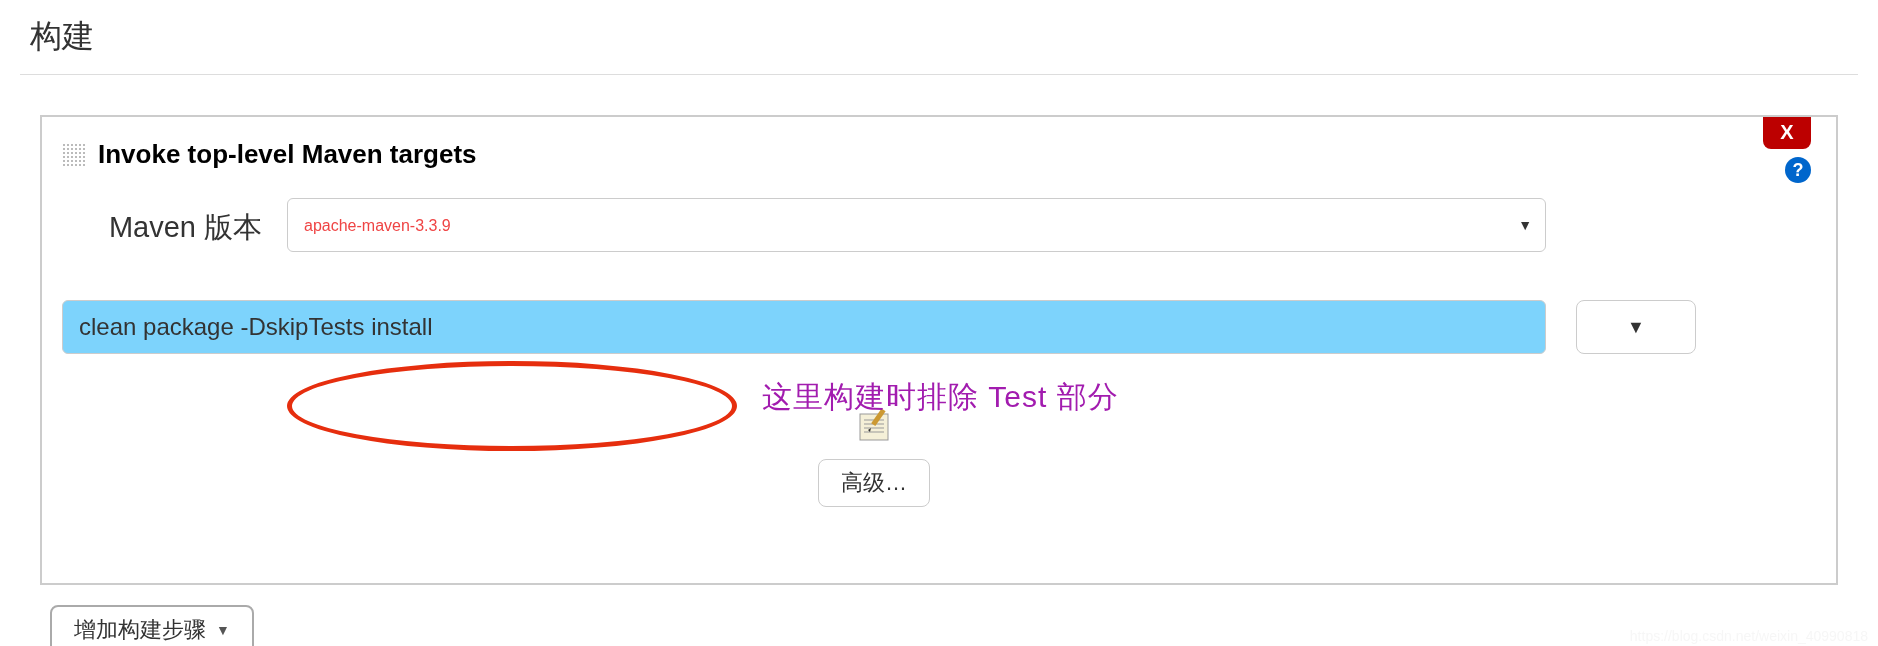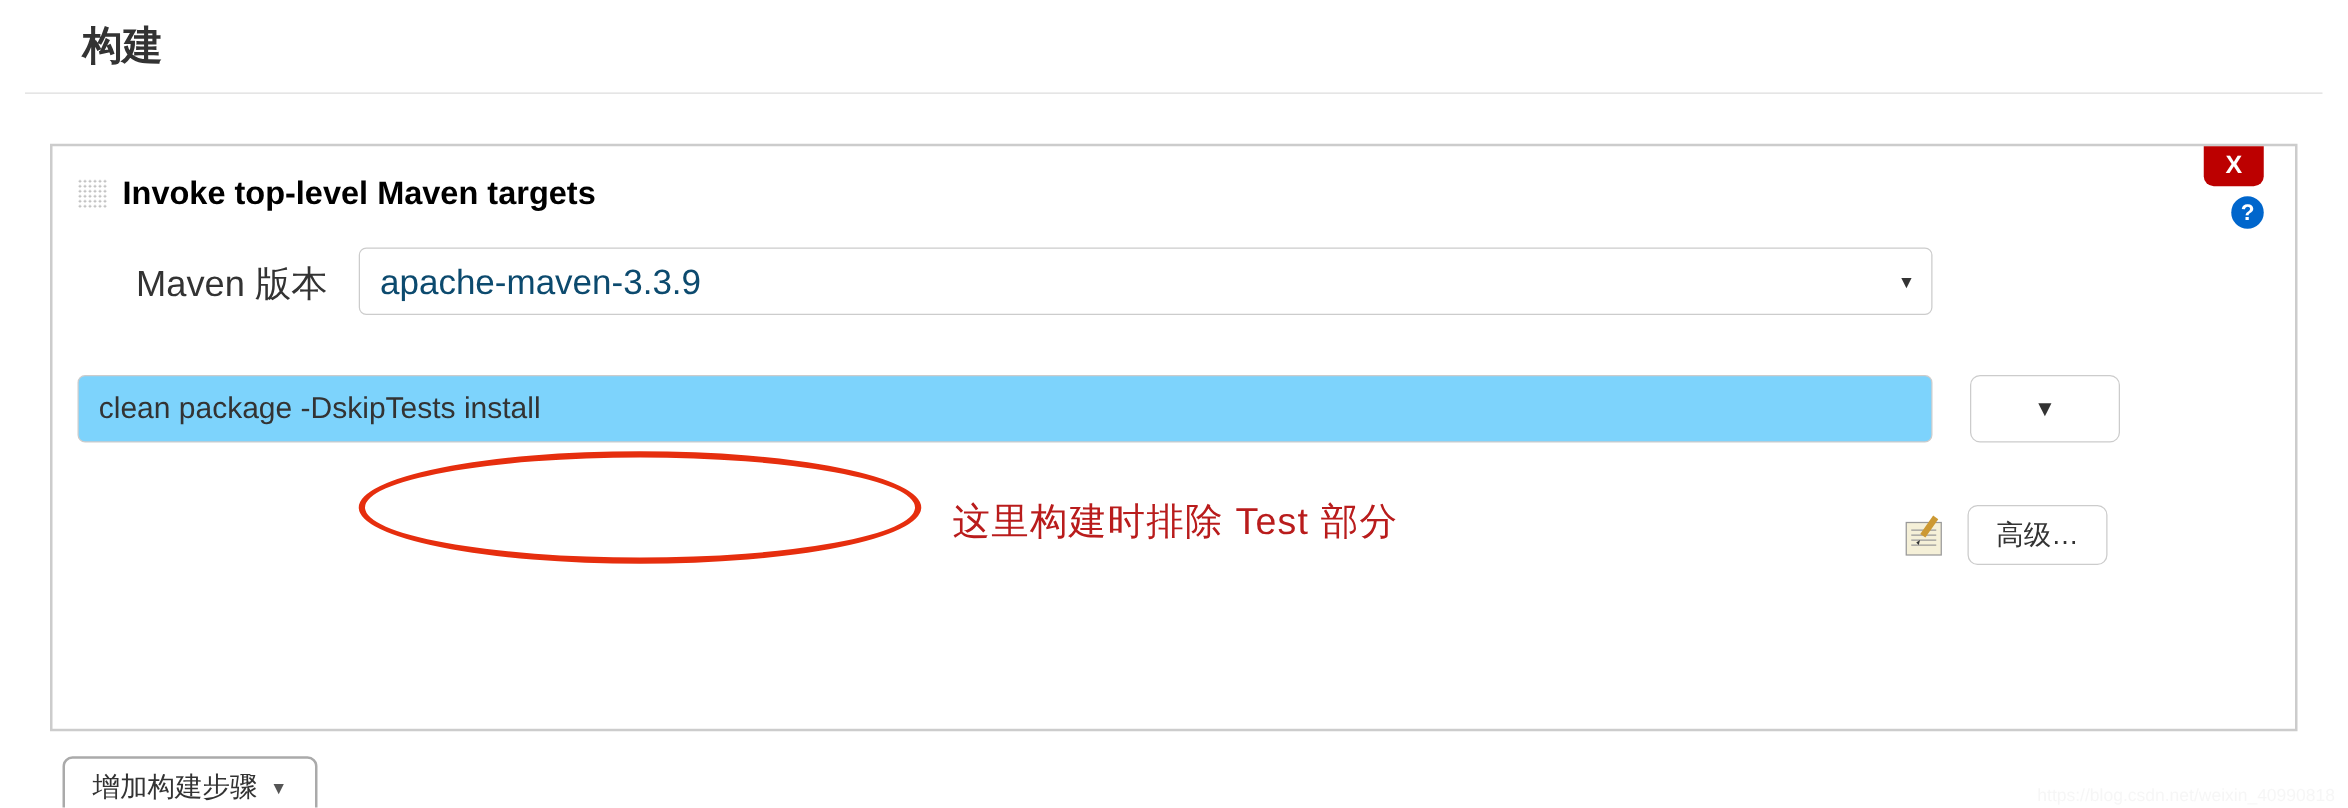--- a/index.html
+++ b/index.html
@@ -16,10 +16,9 @@
     }
     .section-title {
       font-size: 32px;
-      font-weight: 700;
+      font-weight: 400;
       color: #333333;
       padding: 15px 30px 10px 30px;
-      margin-left: 36px;
     }
     .divider {
       border: none;

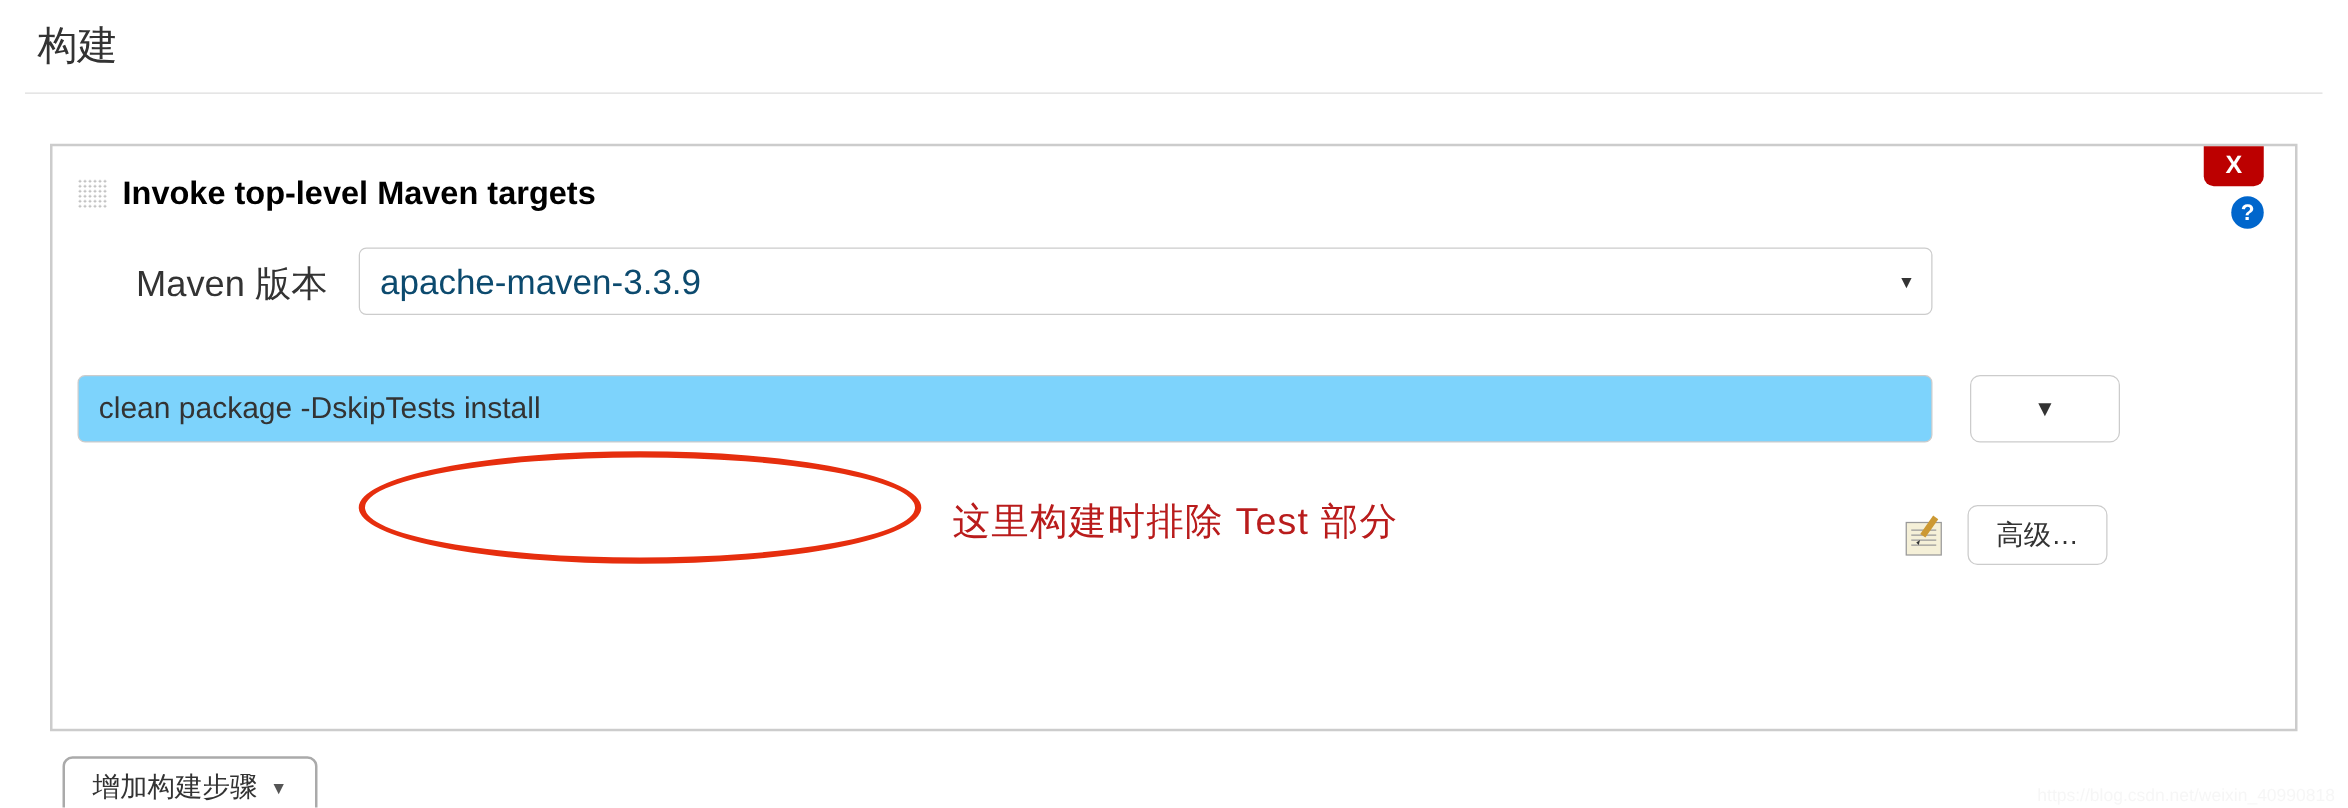--- a/index.html
+++ b/index.html
@@ -118,9 +118,9 @@
       height: 54px;
       border: 1px solid #cccccc;
       border-radius: 6px;
-      font-size: 28px;
+      font-size: 16px;
       padding: 0 23px 0 16px;
-      color: #0c4a6e;
+      color: #ef4444;
       background: #ffffff;
       appearance: none;
       cursor: pointer;

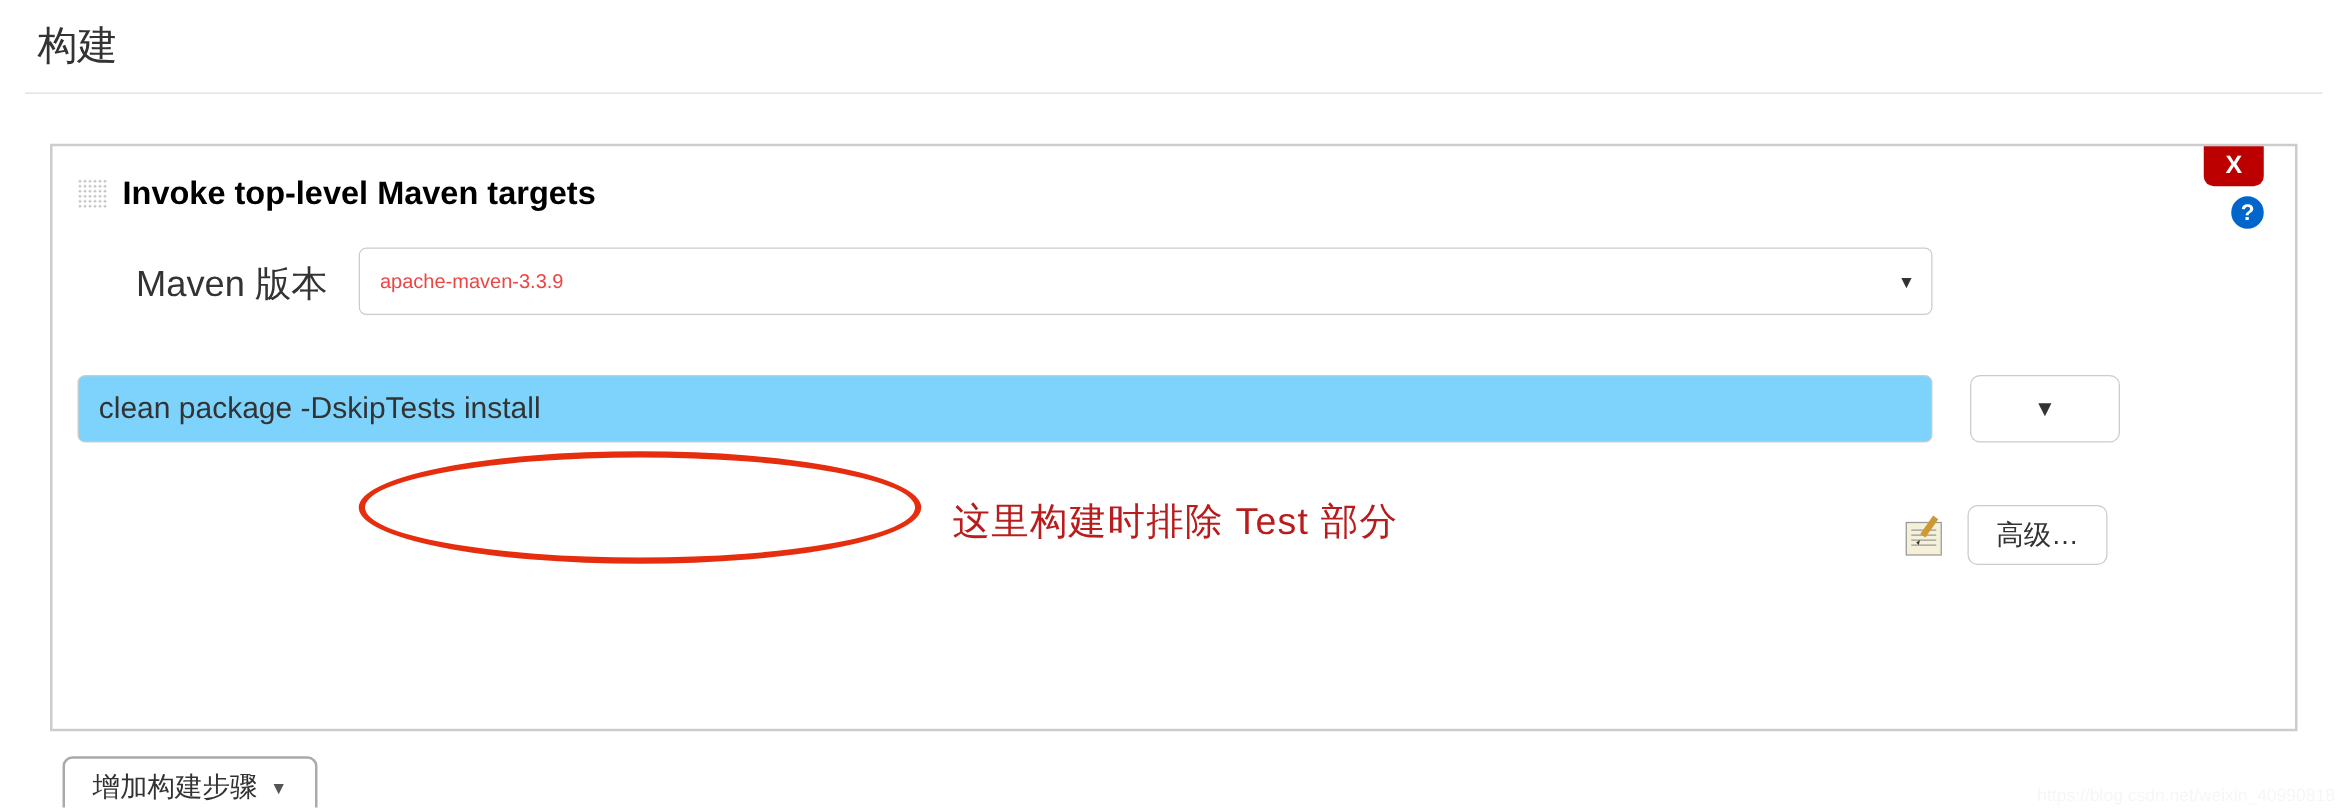--- a/index.html
+++ b/index.html
@@ -176,10 +176,10 @@
     }
     .annotation-text {
       position: absolute;
-      color: #b91c1c;
+      color: #a21caf;
       font-size: 30px;
       left: 720px;
-      top: 280px;
+      top: 260px;
       z-index: 5;
       pointer-events: none;
       letter-spacing: 1px;

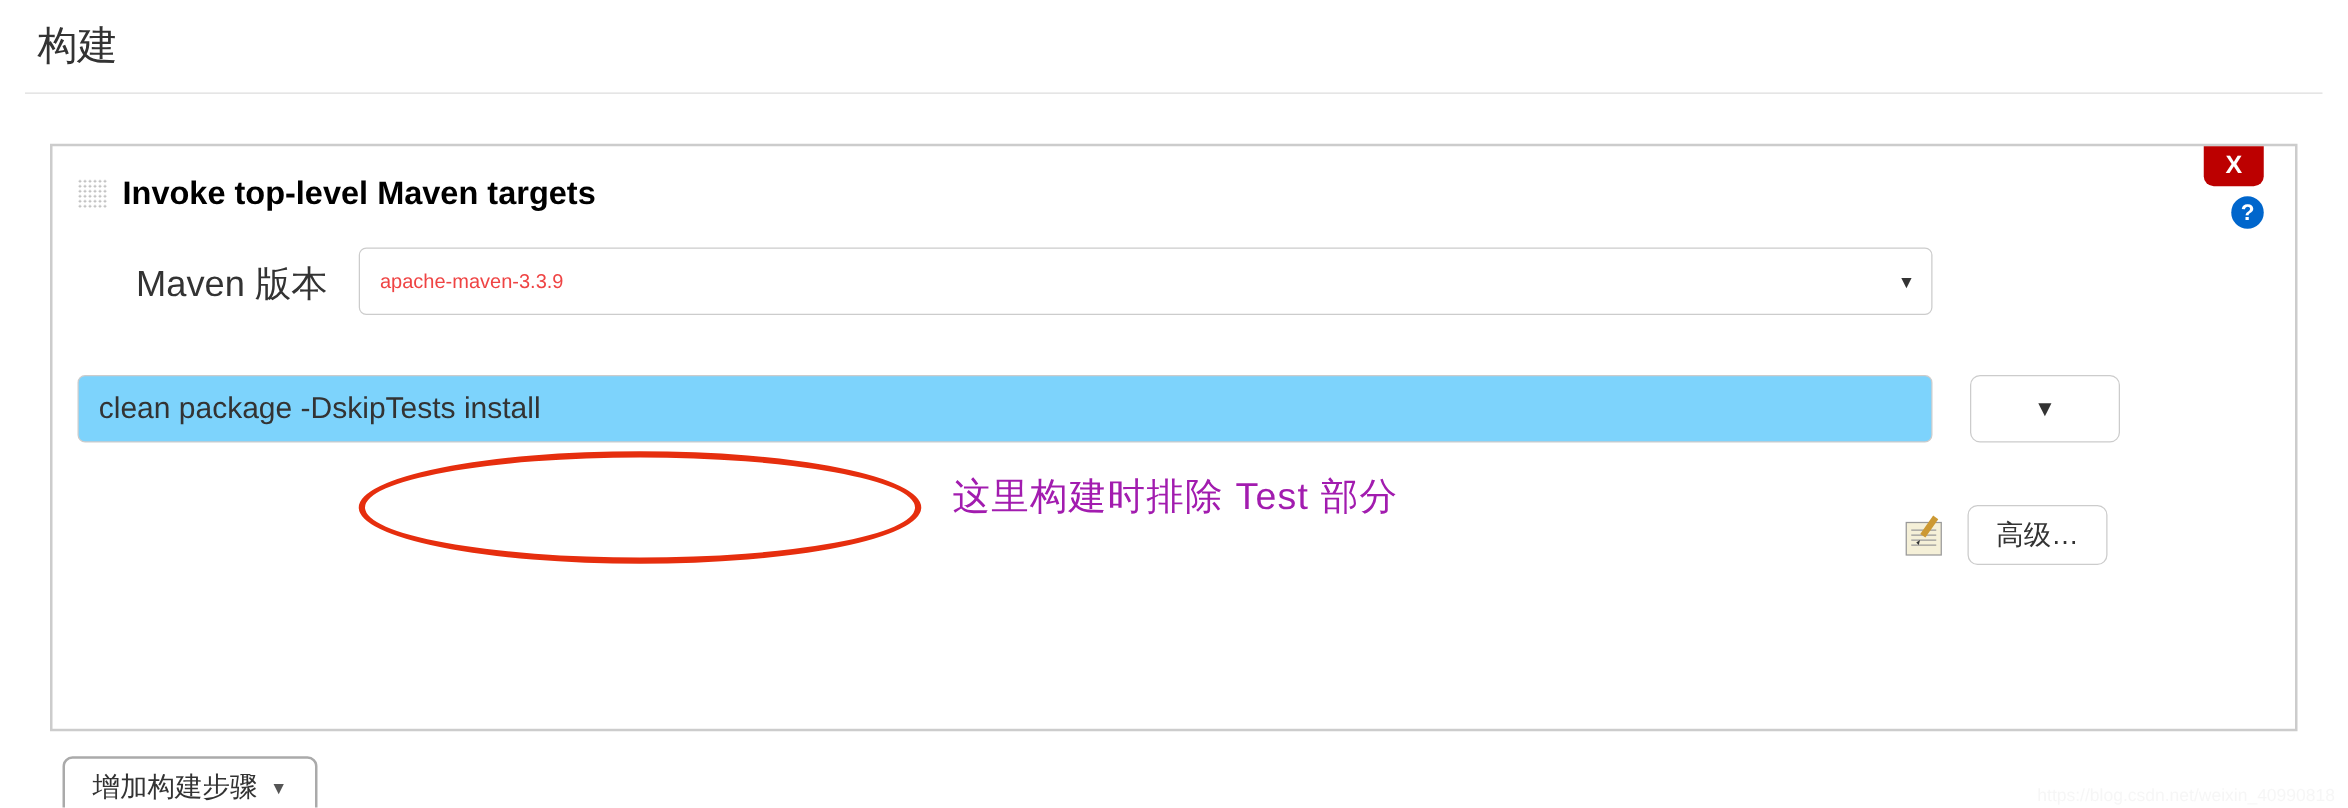--- a/index.html
+++ b/index.html
@@ -190,6 +190,7 @@
       align-items: center;
       padding: 40px 150px 20px 20px;
       gap: 15px;
+      flex-direction: column;
     }
     .notepad-icon {
       width: 40px;

